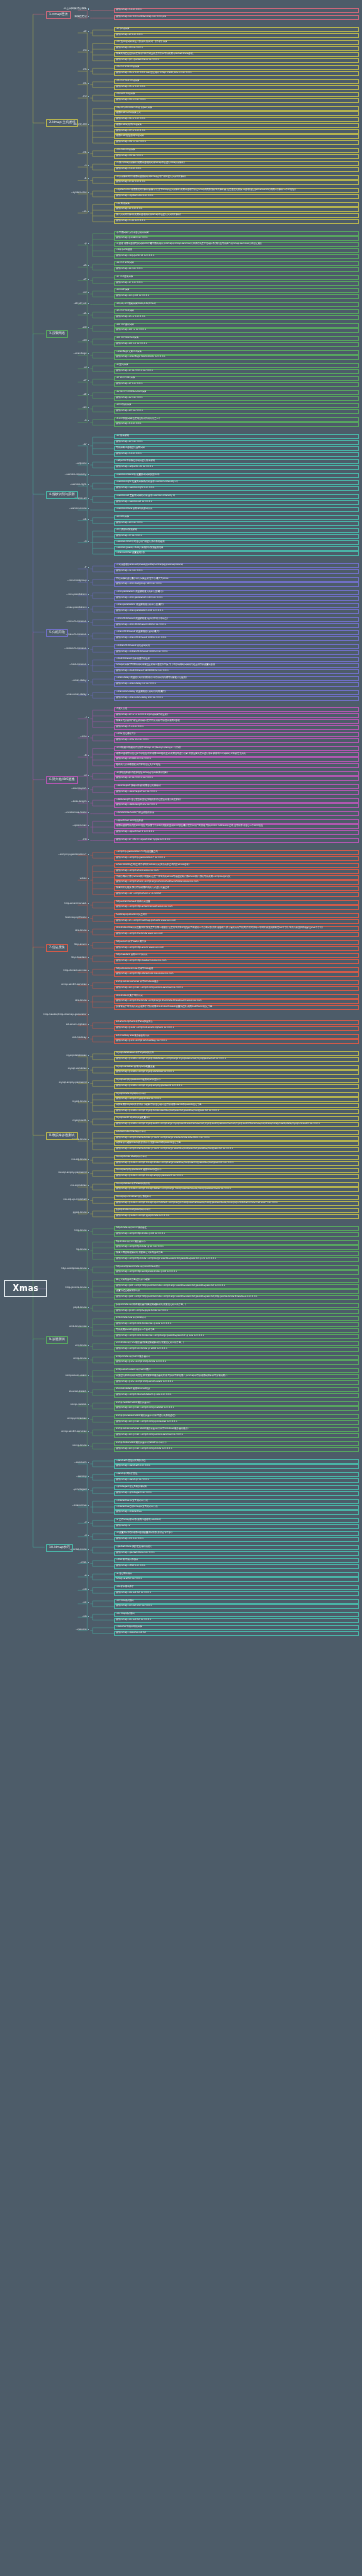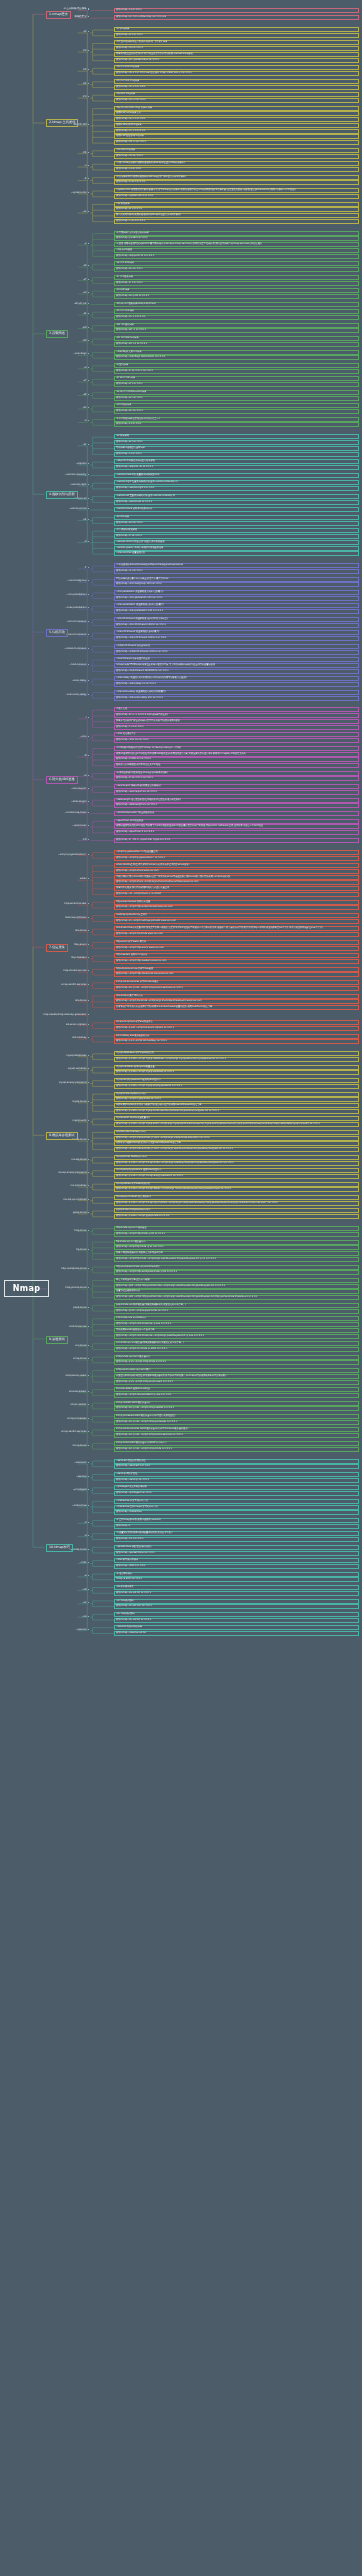--- a/index.html
+++ b/index.html
@@ -659,7 +659,7 @@
       <path d="M62,2514.0999999999976 V2905.5000000000023" stroke="#49b3a6" stroke-width="0.7" fill="none"></path>
       <path d="M88,2420 L62,2420" stroke="#9a7fb8" stroke-width="0.7" fill="none"></path>
     </svg>
-  <div class="root" id="root-node" style="left: 4.3px; top: 1280px;">Nmap</div>
+  <div class="root" id="root-node" style="left: 4.3px; top: 1280px;">Xmas</div>
   <div id="nodes">
       <div class="leaf wrap" style="left: 114px; top: 7.5px; width: 245px; border-color: rgb(201, 103, 122); height: 5px;">例如:nmap -A 127.0.0.1</div>
       <div class="n2" style="top: 8.4px; right: 273px;"><span>-A 全面扫描/综合扫描</span><span class="dot"></span></div>

